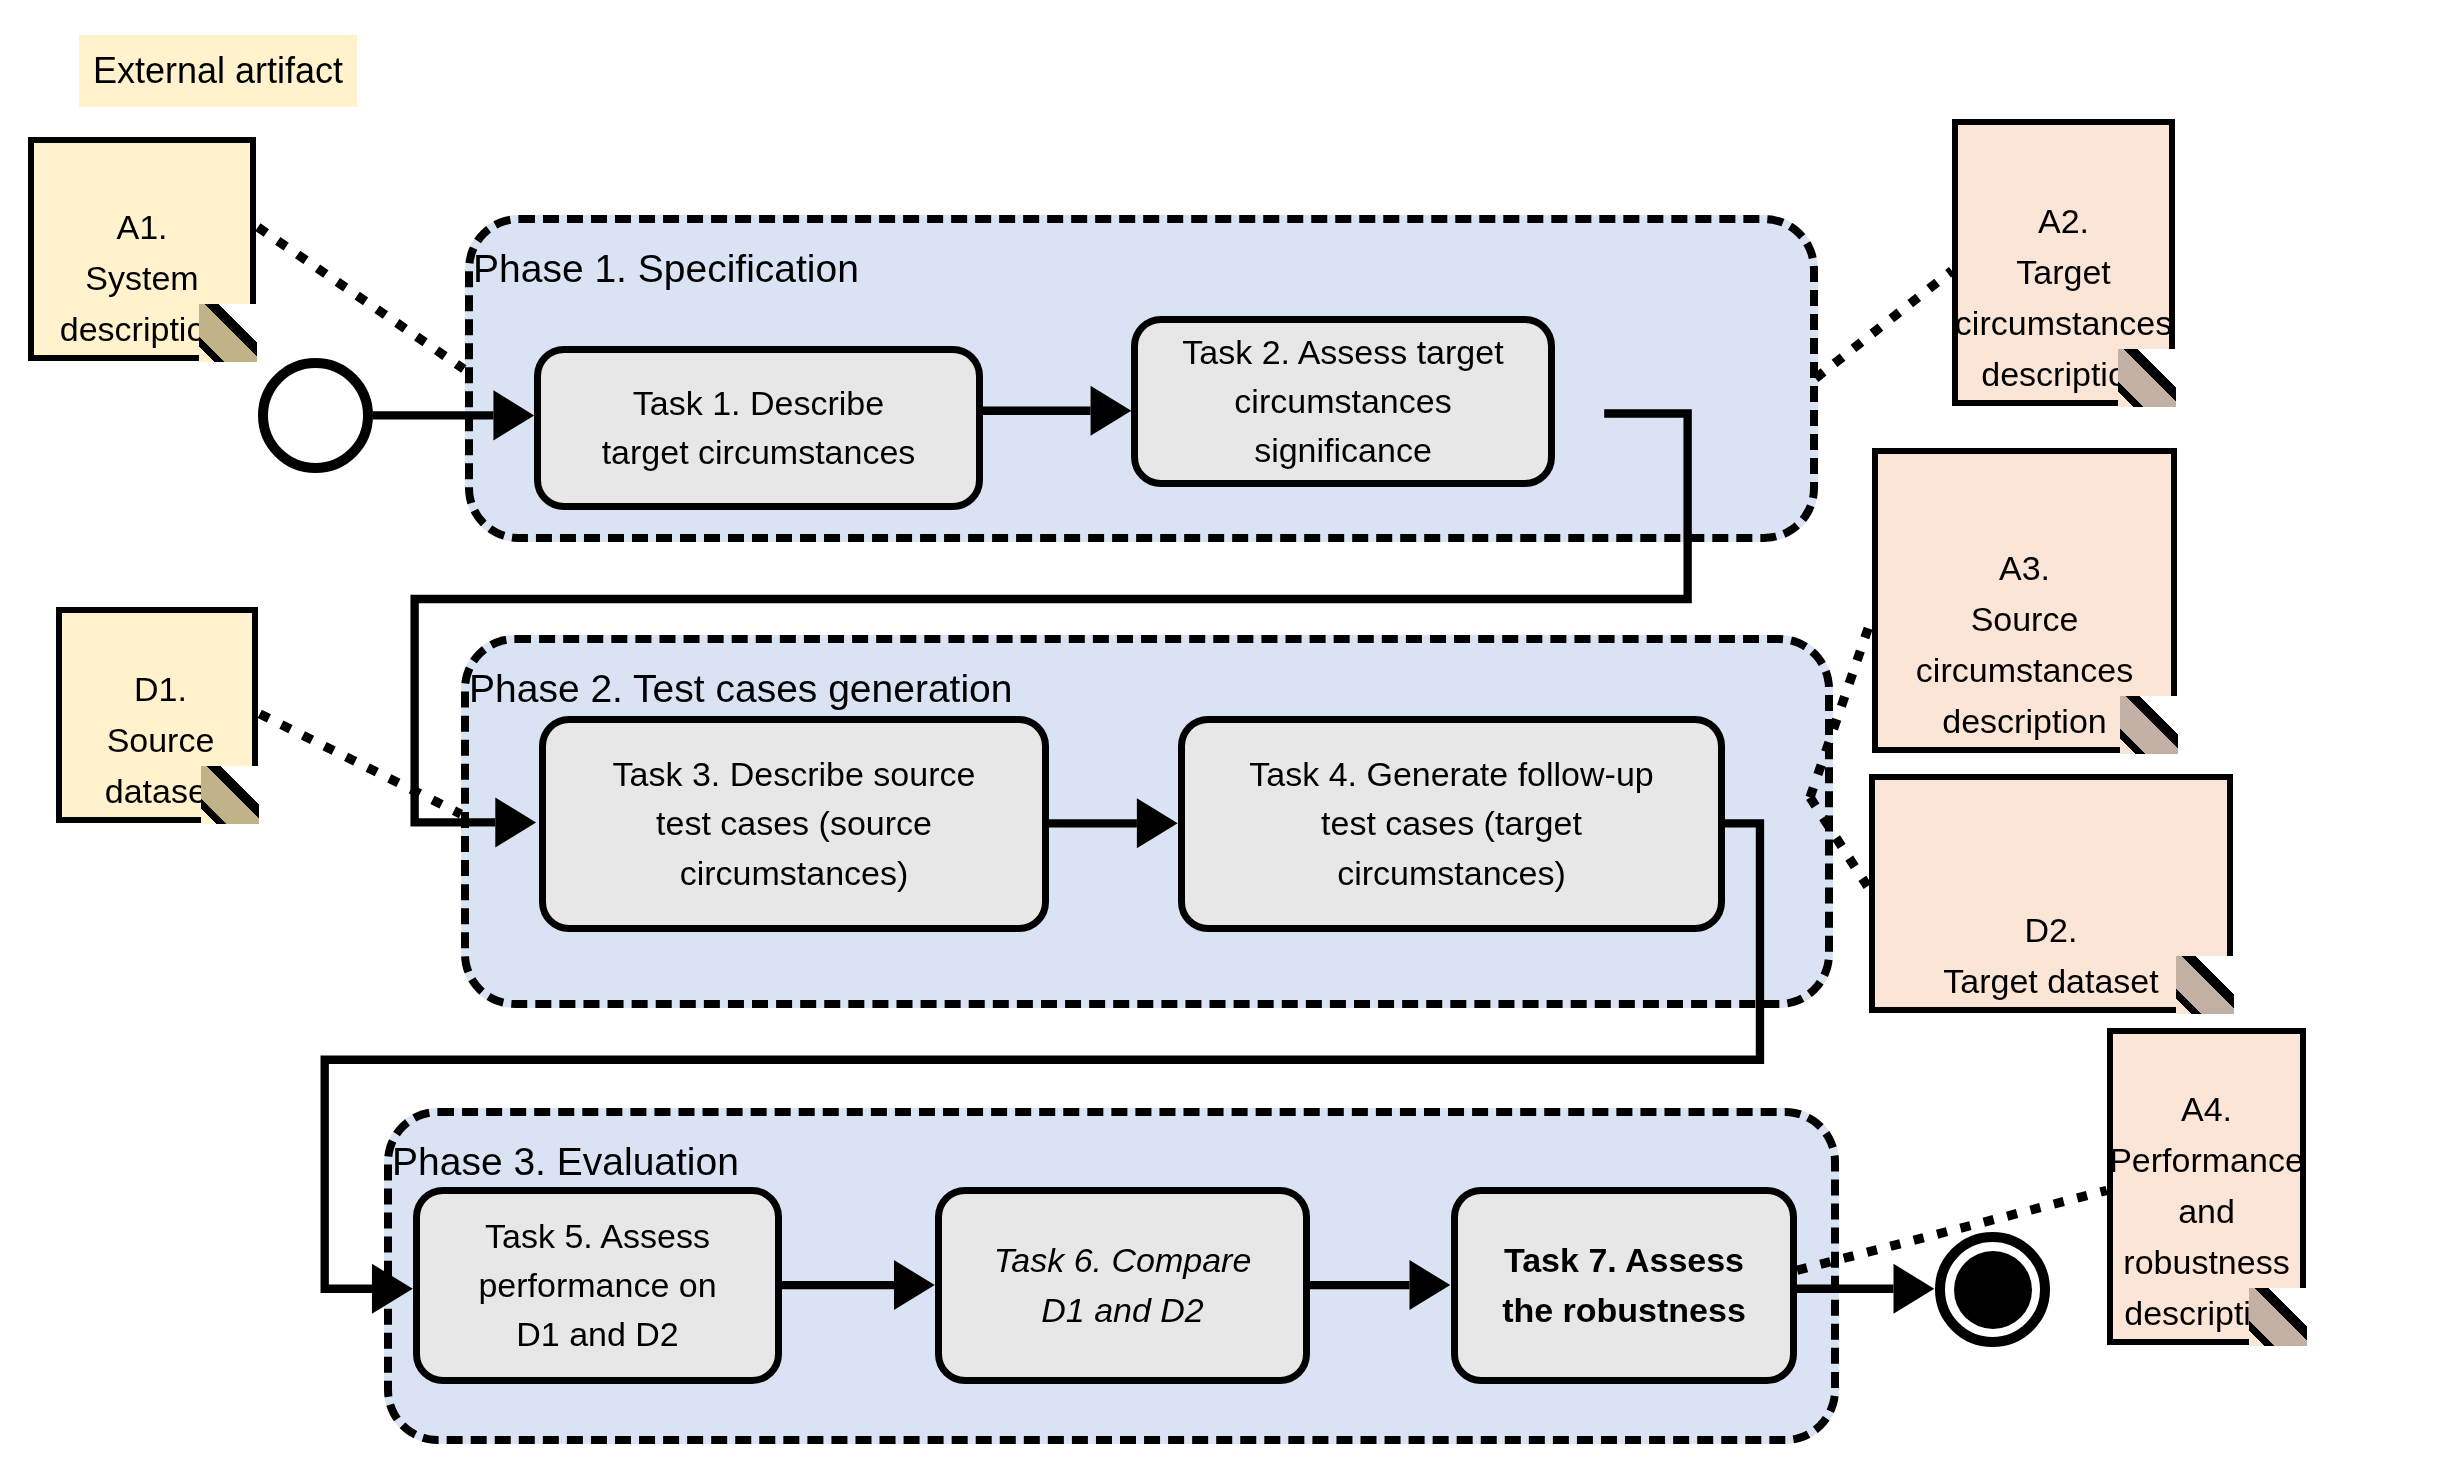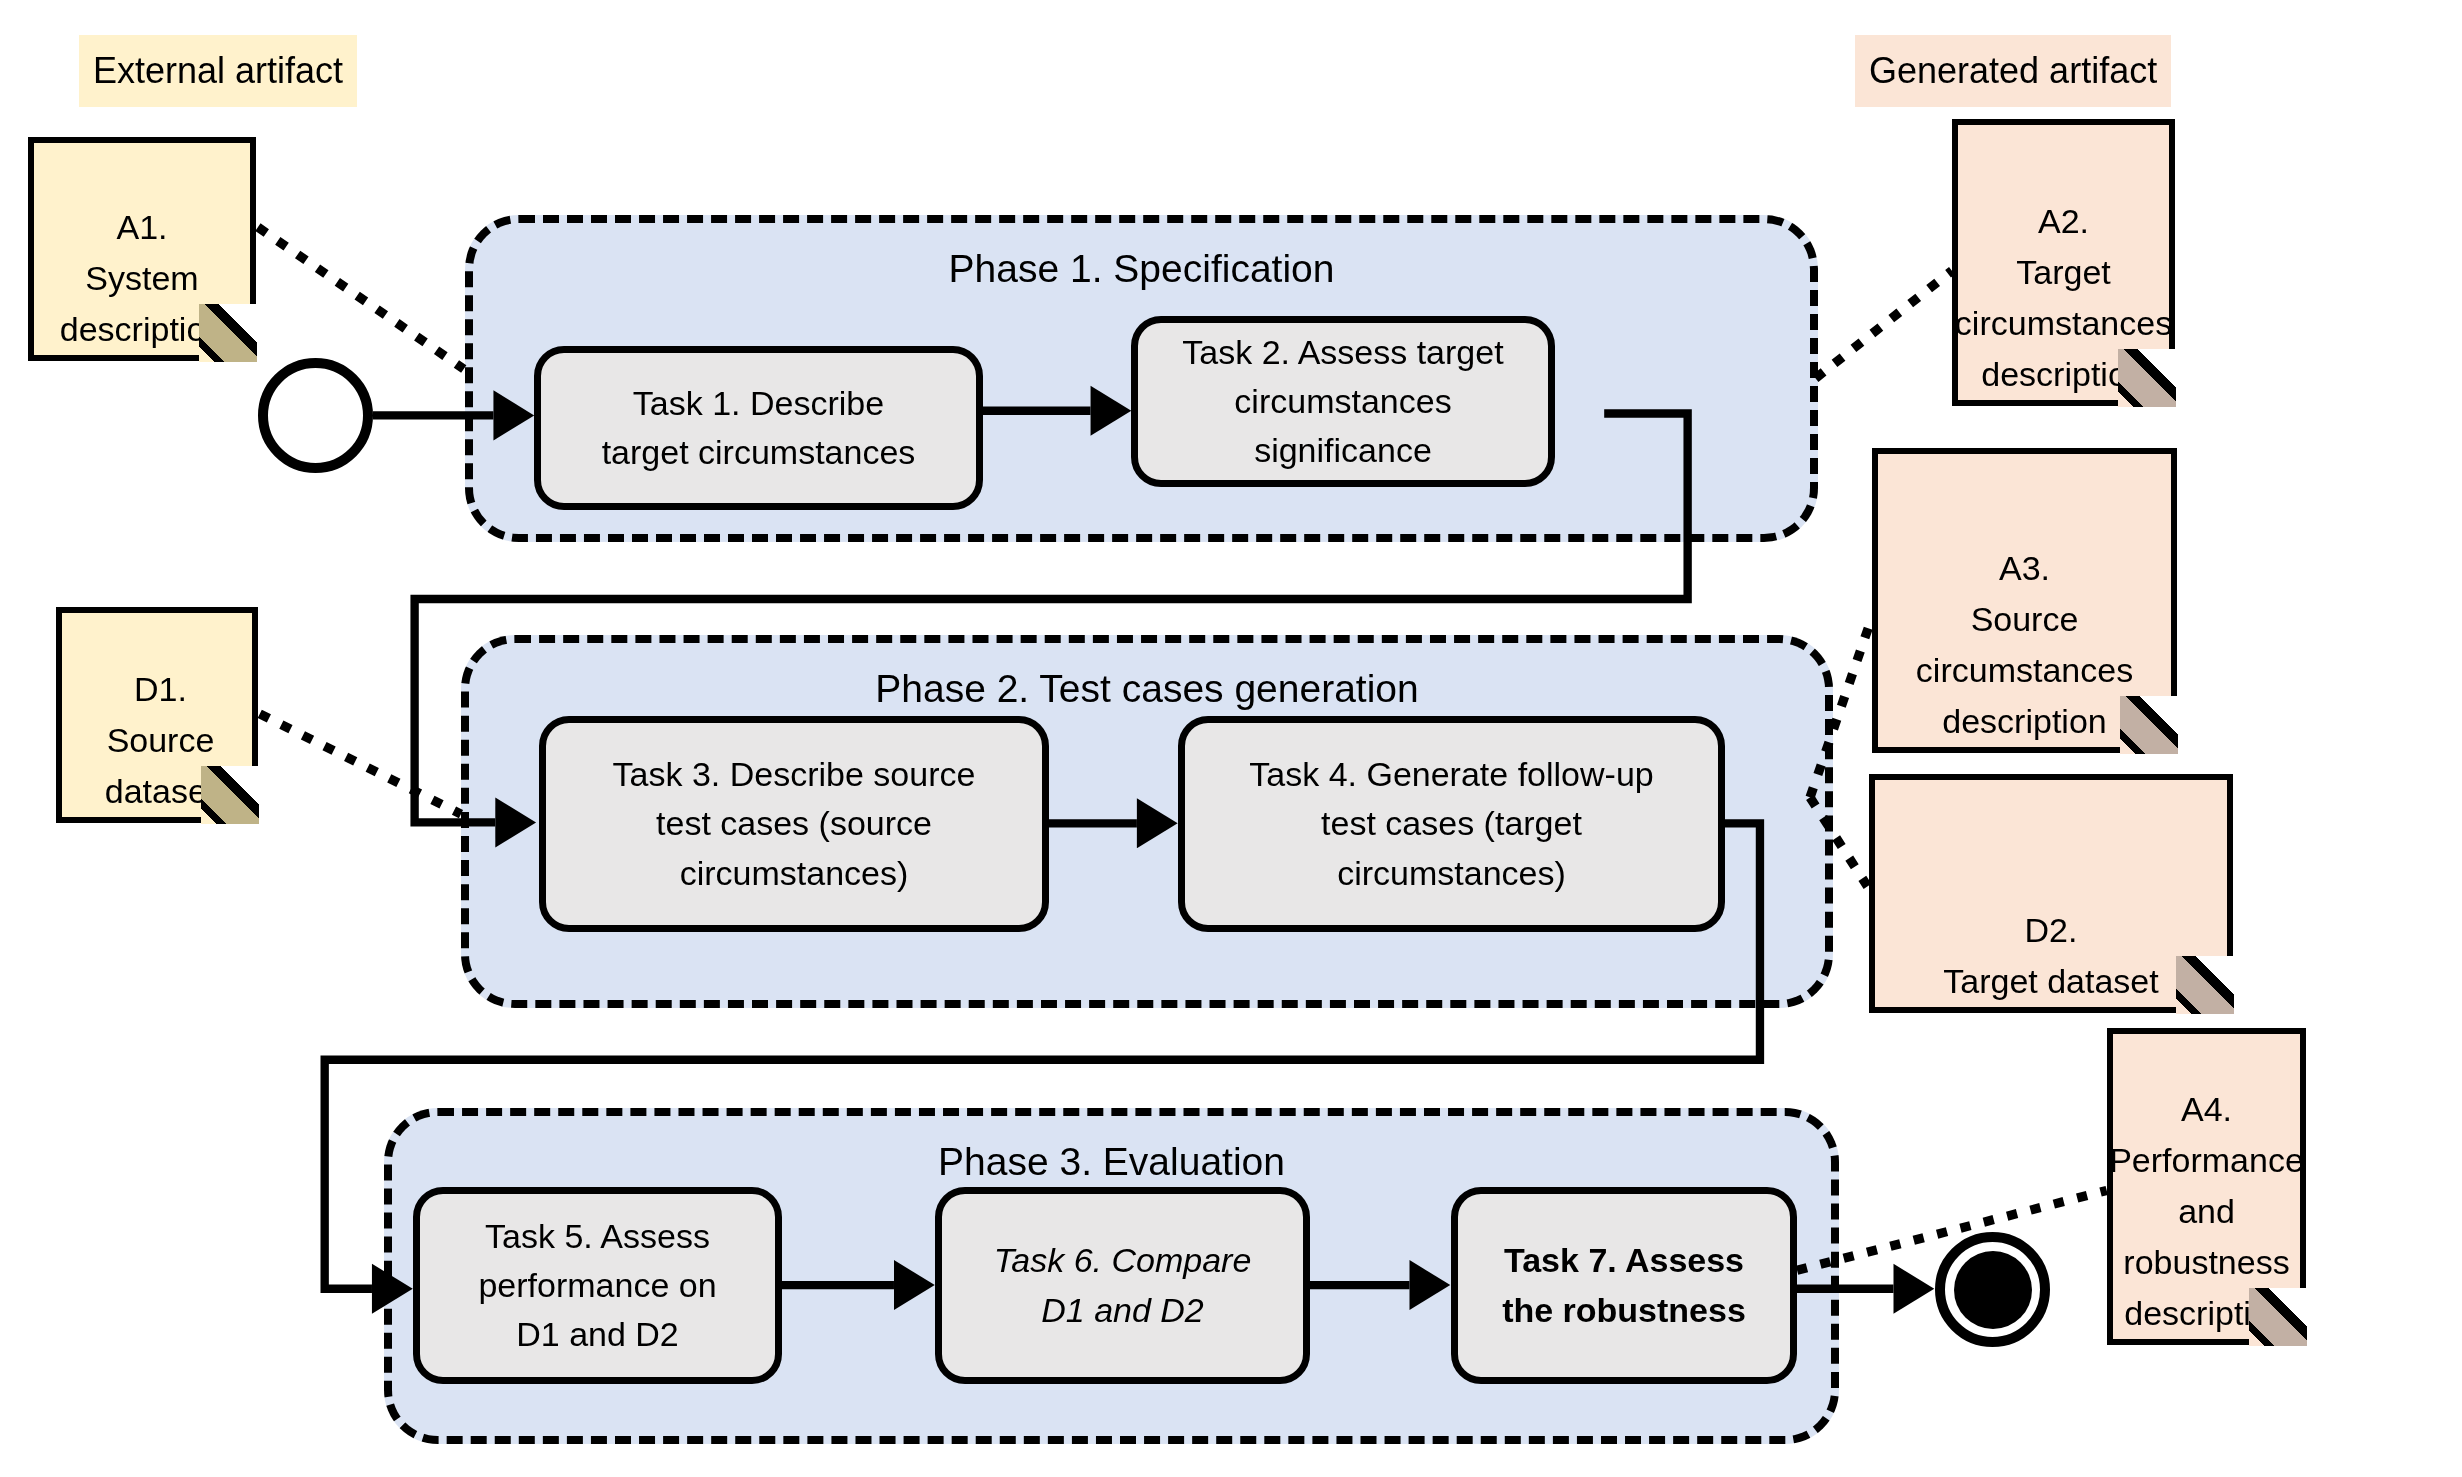--- a/index.html
+++ b/index.html
@@ -127,7 +127,6 @@
 <div class="canvas">
 
   <div class="legend-label legend-external">External artifact</div>
-  <div class="legend-label legend-generated">Generated artifact</div>
 
   <div class="phase phase-1">
     <div class="phase-title">Phase 1. Specification</div>

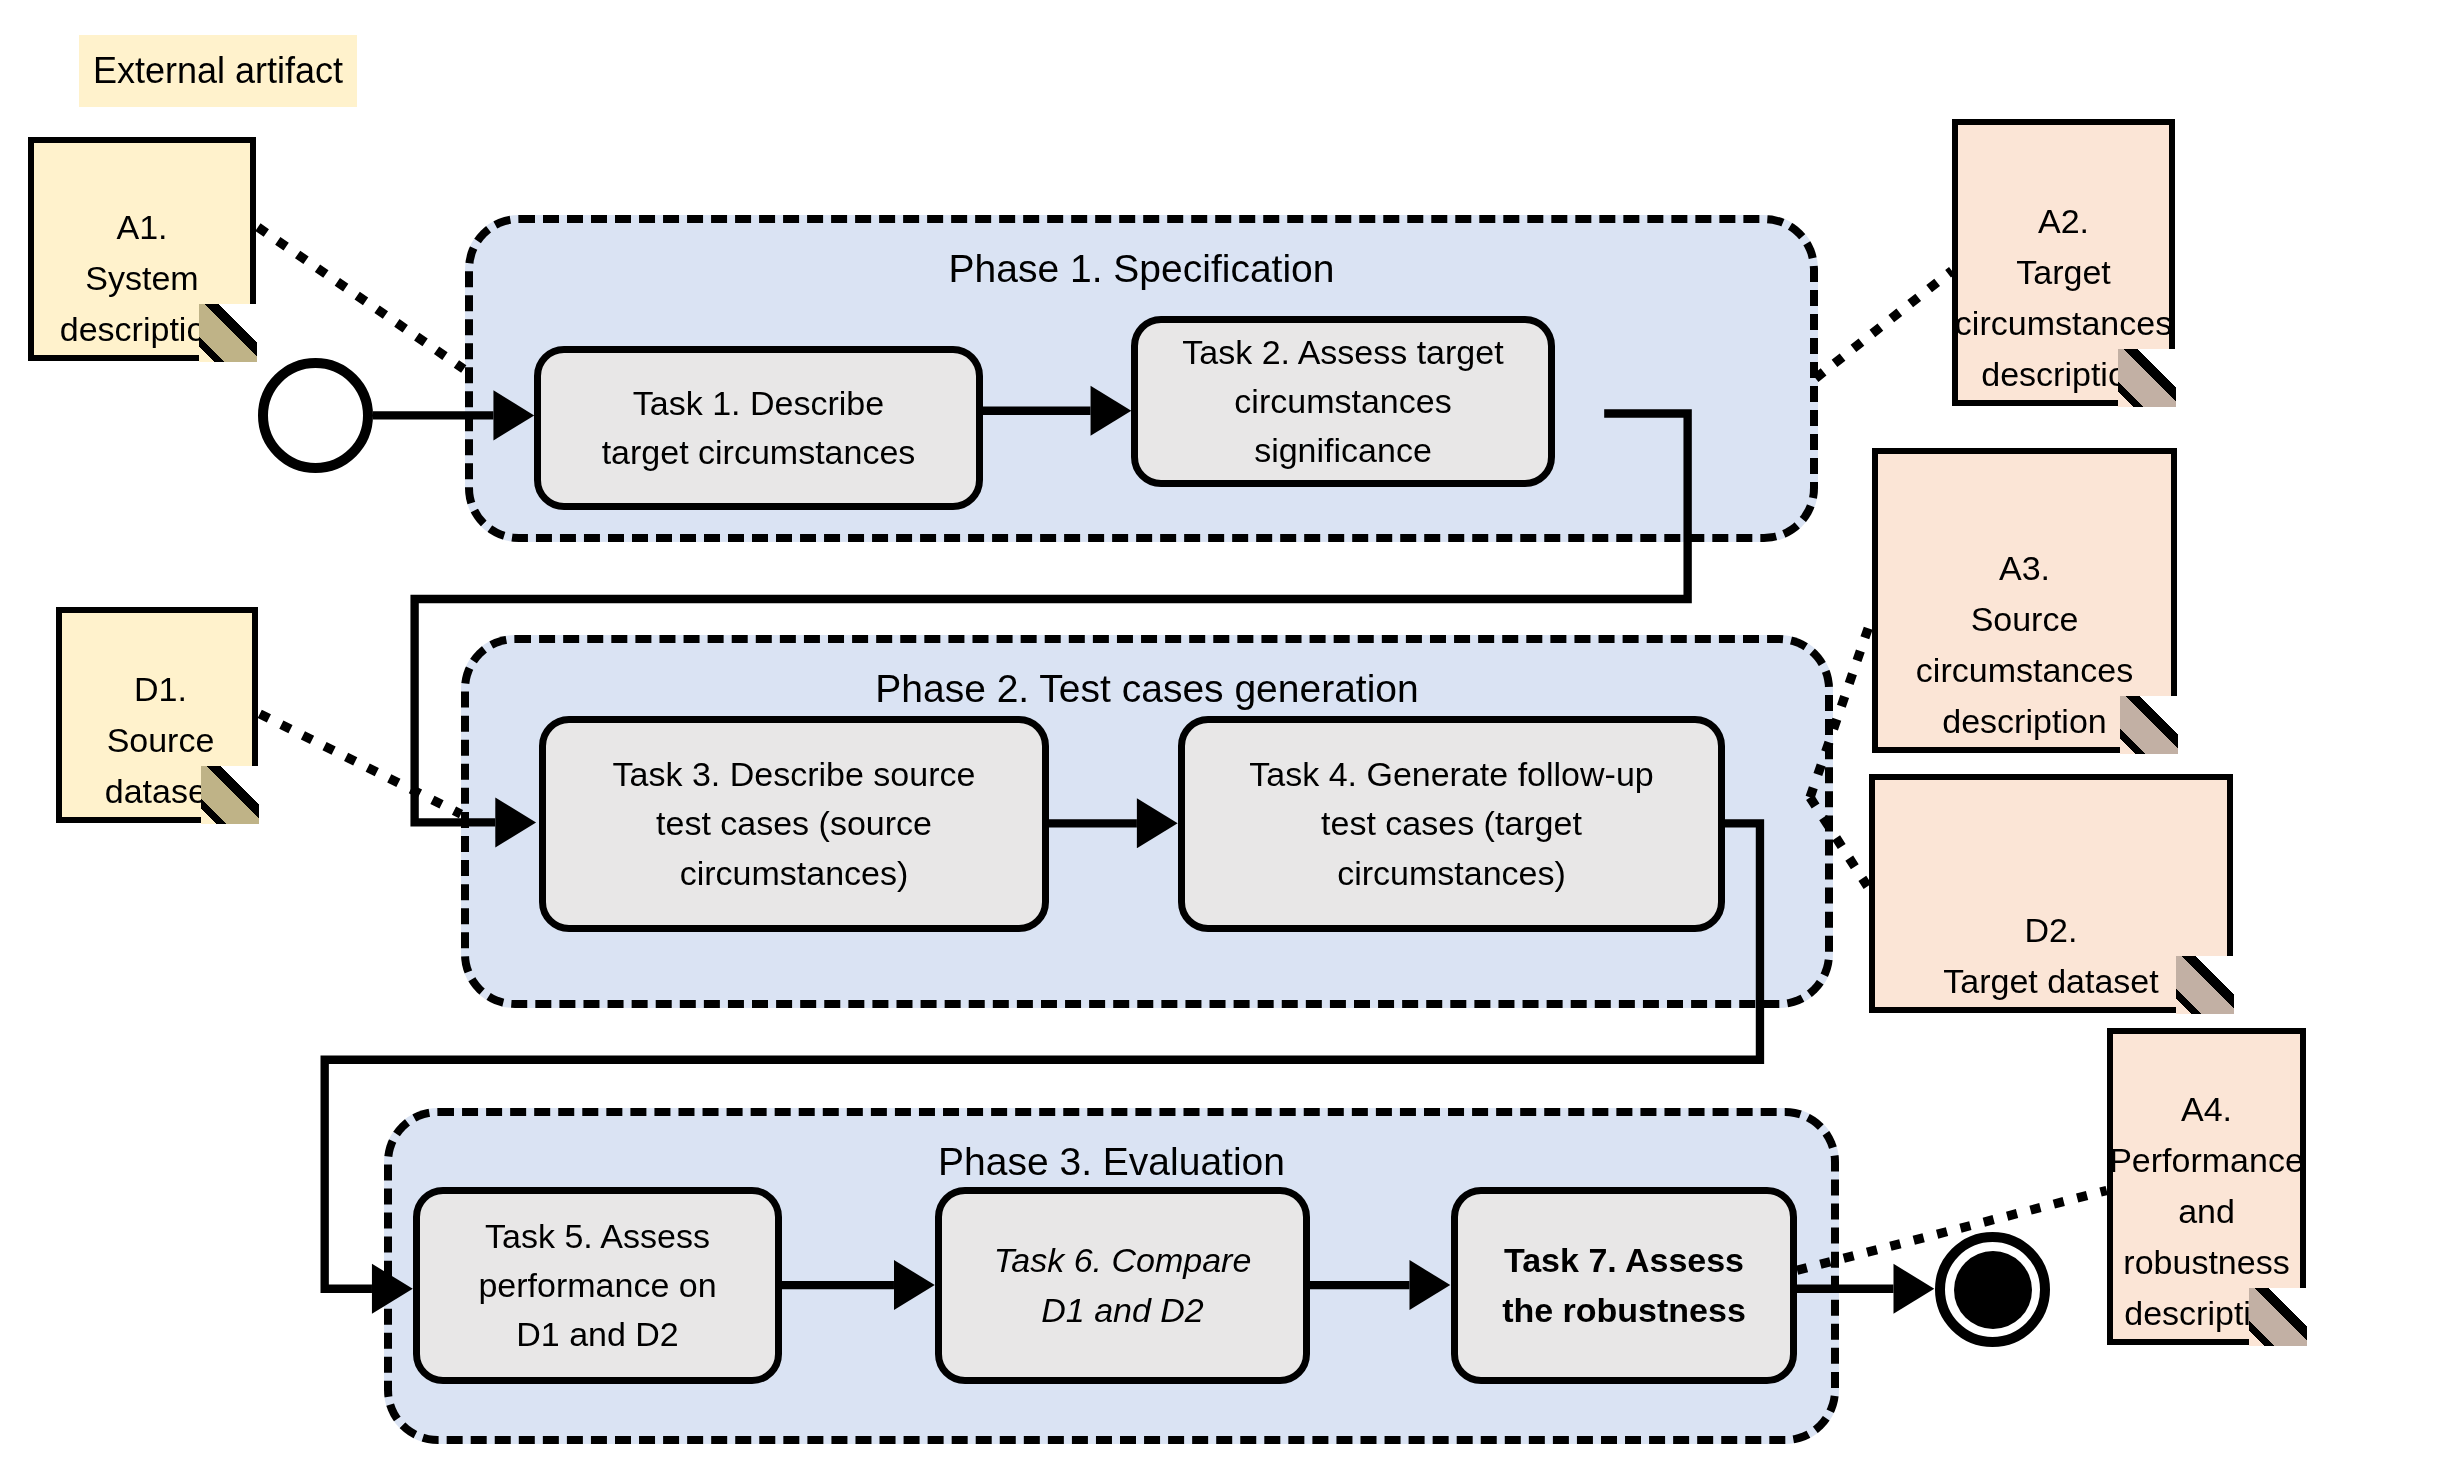--- a/index.html
+++ b/index.html
@@ -36,7 +36,6 @@
   .phase-3 { left:384px; top:1108px; width:1455px; height:336px; }
   .phase-title {
     margin-top:24px;
-    text-align:center;
     font-size:39px; color:#000;
   }
 

